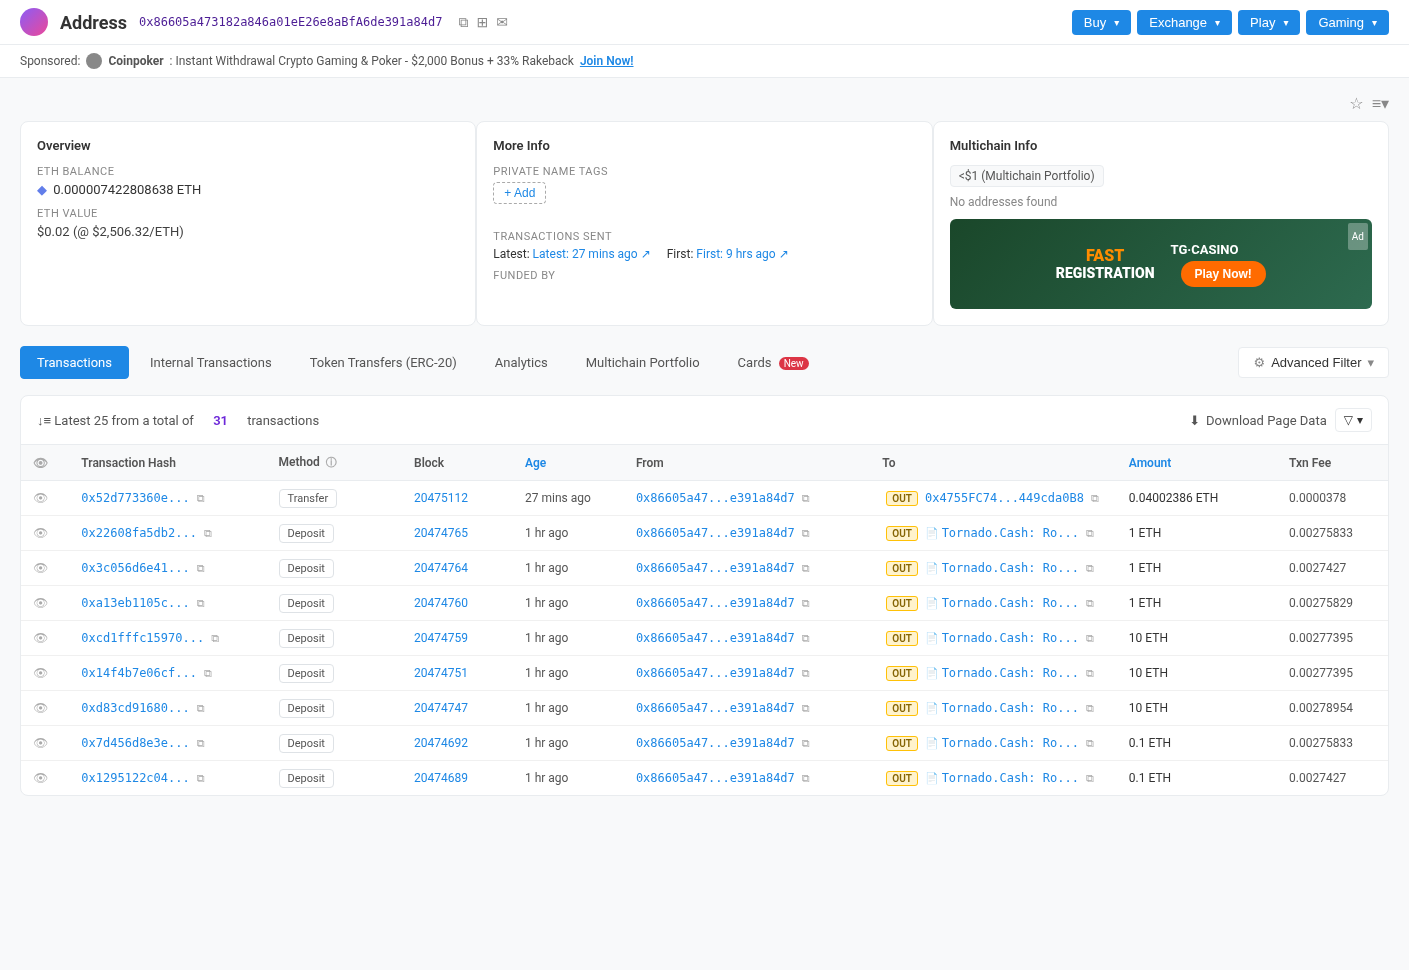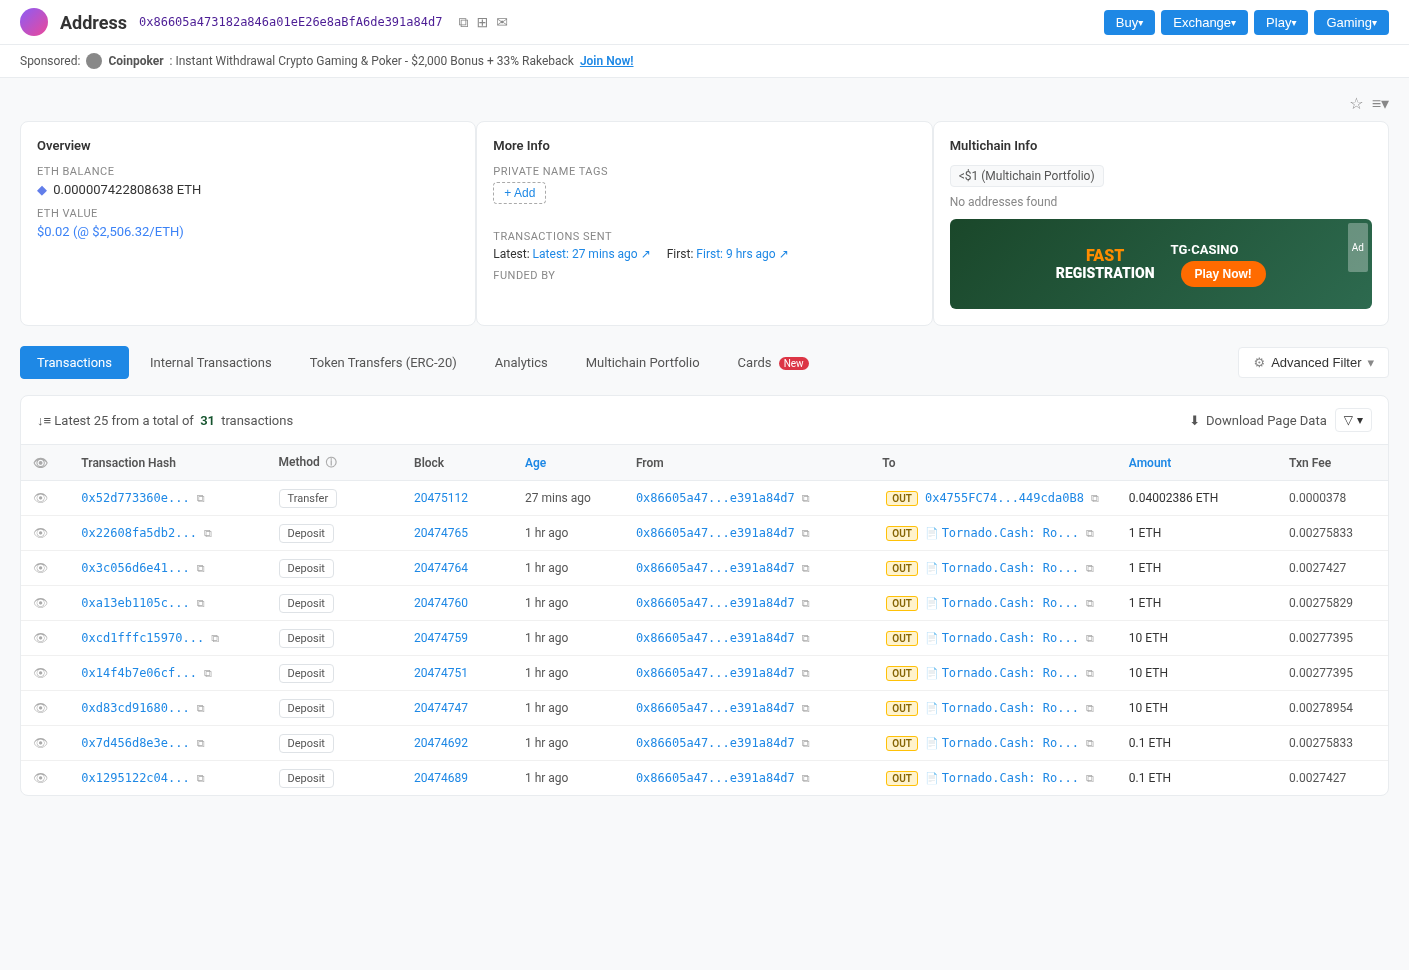--- a/index.html
+++ b/index.html
@@ -14,7 +14,7 @@
     .header-icons span { cursor: pointer; font-size: 14px; }
     .header-spacer { flex: 1; }
     .header-buttons { display: flex; gap: 6px; }
-    .btn-header { background: #1e88e5; color: #fff; border: none; border-radius: 4px; padding: 5px 12px; font-size: 13px; cursor: pointer; display: flex; align-items: center; gap: 0; }
+    .btn-header { background: #1e88e5; color: #fff; border: none; border-radius: 4px; padding: 5px 12px; font-size: 13px; cursor: pointer; display: flex; align-items: center; gap: 8px; }
     .btn-header.exchange { background: #1e88e5; }
     .btn-header.play { background: #1e88e5; }
     .btn-header.gaming { background: #1e88e5; }

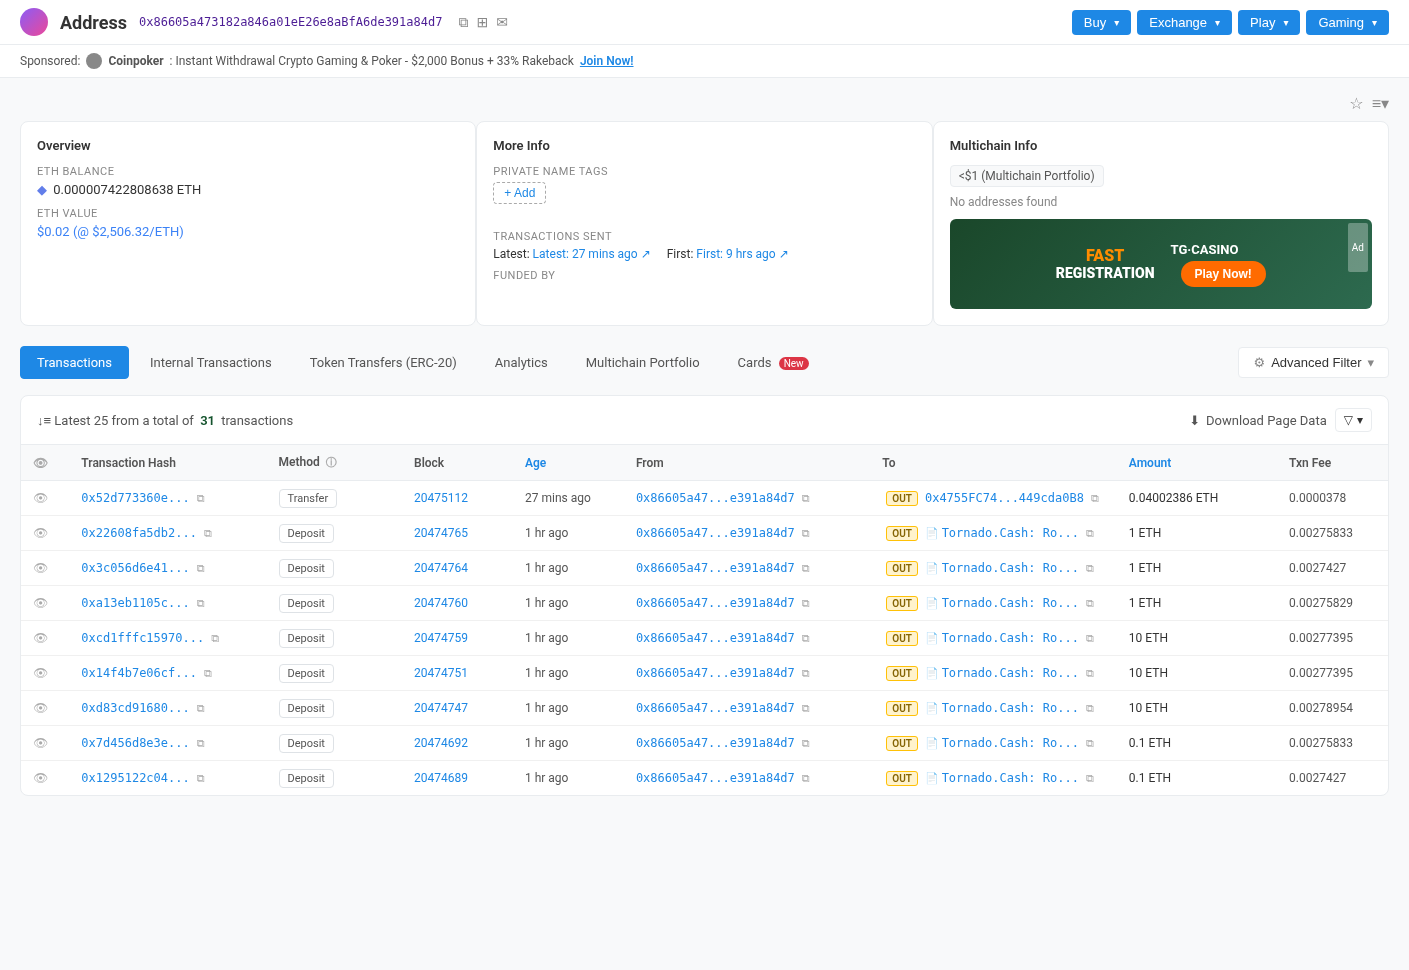--- a/index.html
+++ b/index.html
@@ -152,7 +152,7 @@
       </div>
       <div class="card-label">ETH VALUE</div>
       <div class="card-value">
-        <span style="color:#3b82f6;">$0.02 (@ $2,506.32/ETH)</span>
+        <span style="color:#404040;">$0.02 (@ $2,506.32/ETH)</span>
       </div>
     </div>
 

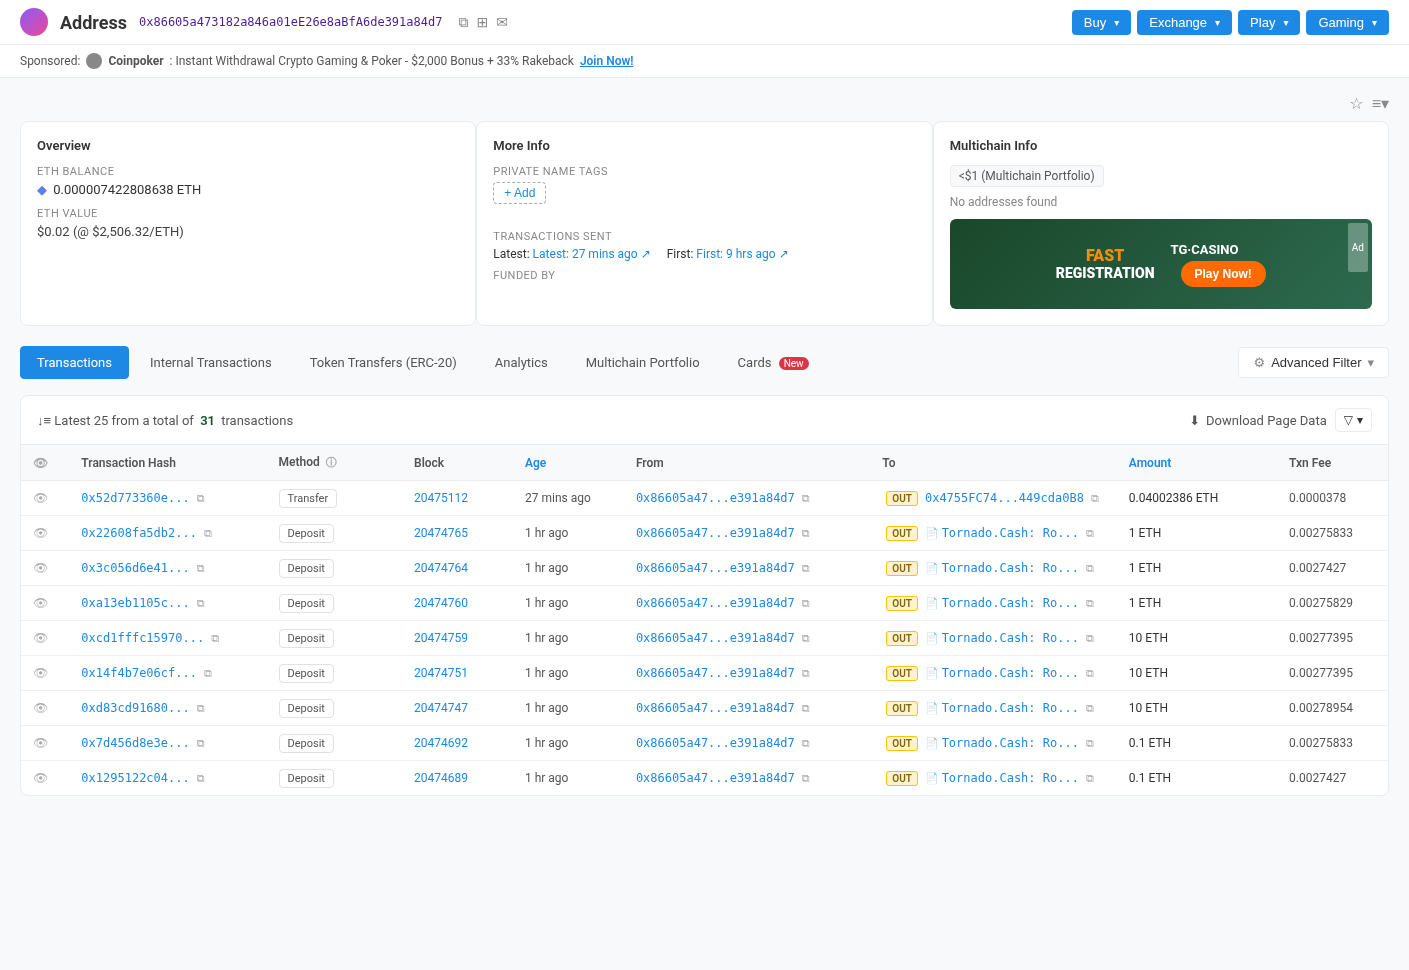--- a/index.html
+++ b/index.html
@@ -42,7 +42,7 @@
     .multichain-badge { background: #f8f9fa; border: 1px solid #e9ecef; border-radius: 4px; padding: 3px 8px; font-size: 12px; color: #555; display: inline-block; margin-bottom: 8px; }
     .no-addresses { font-size: 12px; color: #888; margin-bottom: 10px; }
     .ad-banner { background: linear-gradient(135deg, #1a472a, #2d6a4f); border-radius: 6px; height: 90px; display: flex; align-items: center; justify-content: center; position: relative; overflow: hidden; }
-    .ad-badge { position: absolute; top: 4px; right: 4px; background: rgba(255,255,255,0.3); color: #fff; font-size: 10px; padding: 19px 4px; border-radius: 2px; }
+    .ad-badge { position: absolute; top: 4px; right: 4px; background: rgba(255,255,255,0.3); color: #fff; font-size: 10px; padding: 8px 4px; border-radius: 2px; }
     .play-btn { background: #ff6b00; color: #fff; border: none; border-radius: 20px; padding: 6px 14px; font-size: 12px; font-weight: 600; cursor: pointer; margin-left: 10px; }
 
     

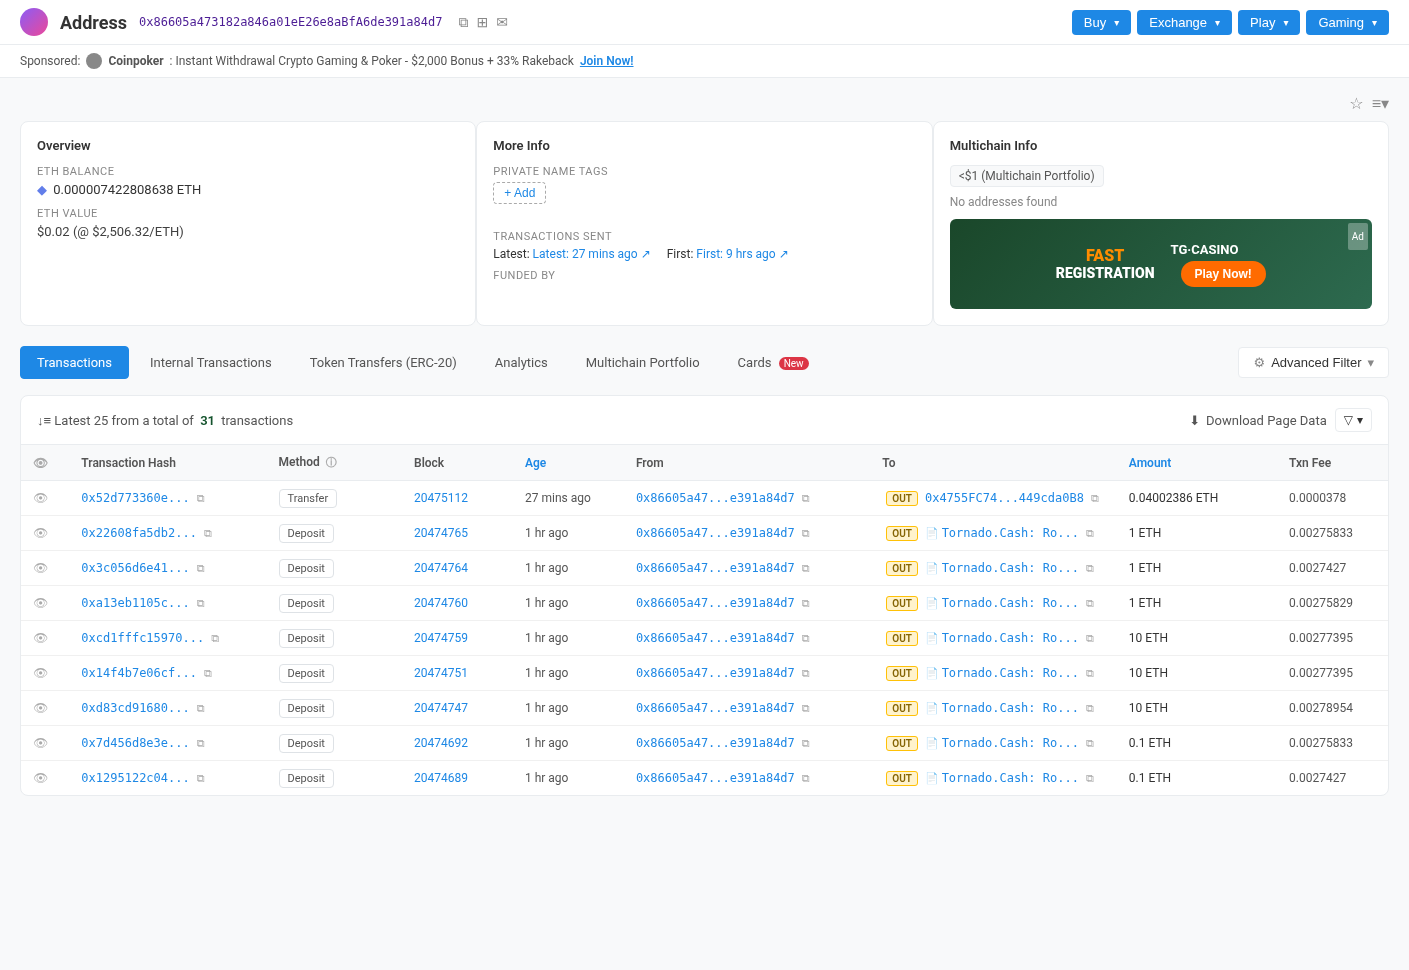--- a/index.html
+++ b/index.html
@@ -218,7 +218,7 @@
       <span class="tx-count-text">
         <span>↓≡</span>
         <span>Latest 25 from a total of</span>
-        <span style="color:#14532d;font-weight:600;margin:0 3px;">31</span>
+        <span style="color:#6d28d9;font-weight:600;margin:0 16px;">31</span>
         <span>transactions</span>
       </span>
       <div class="tx-table-header-right">

